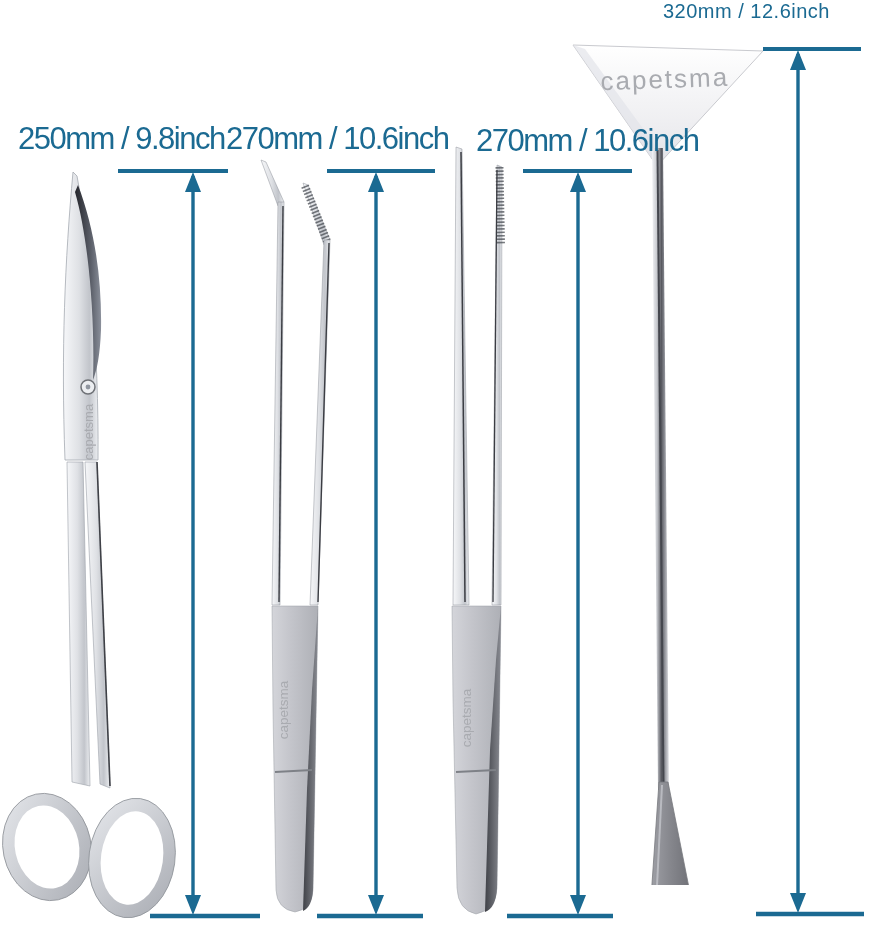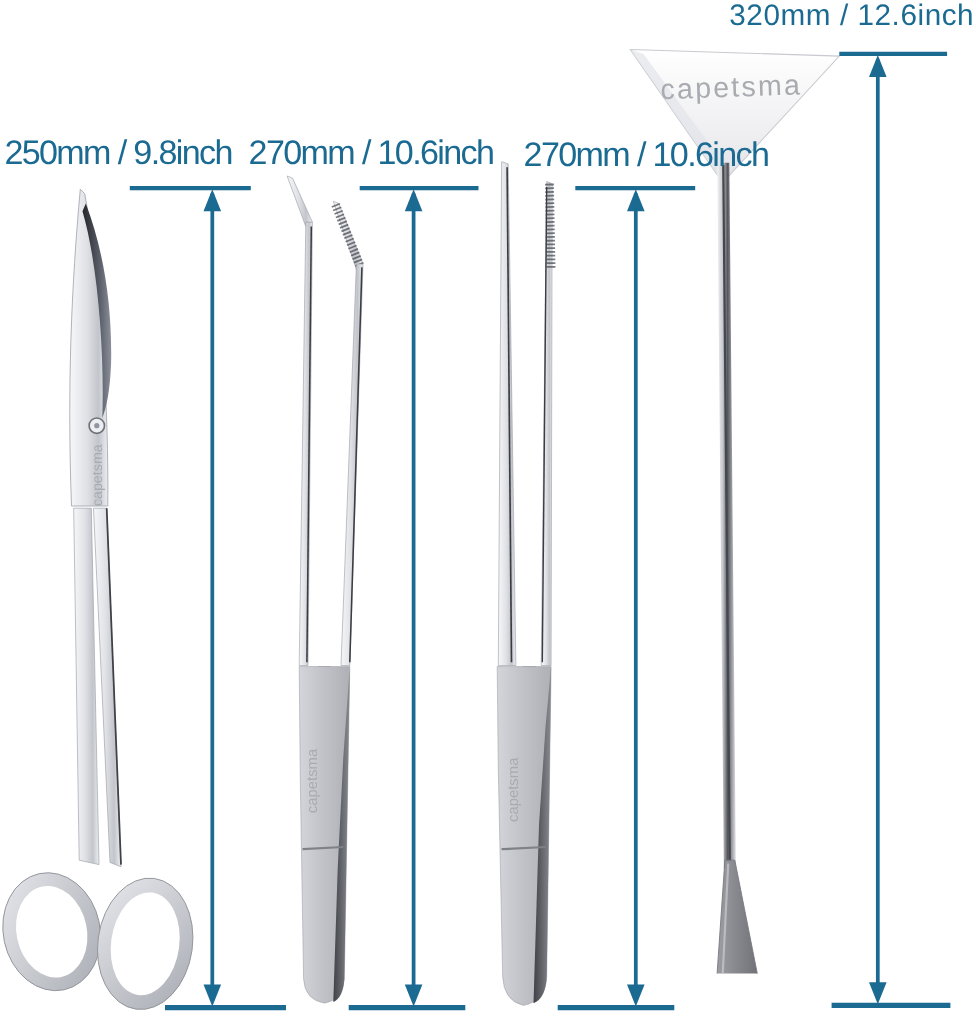--- a/index.html
+++ b/index.html
@@ -16,7 +16,7 @@
     position:absolute;z-index:6;color:var(--accent);
     font-size:31px;letter-spacing:-1.5px;white-space:nowrap;line-height:1.1;
   }
-  .mlabel.small{font-size:27px;letter-spacing:0.5px;}
+  .mlabel.small{font-size:20px;letter-spacing:0.5px;}
   svg text.logo{fill:var(--logo-gray);font-family:"Liberation Sans",sans-serif;}
 </style>
 </head>

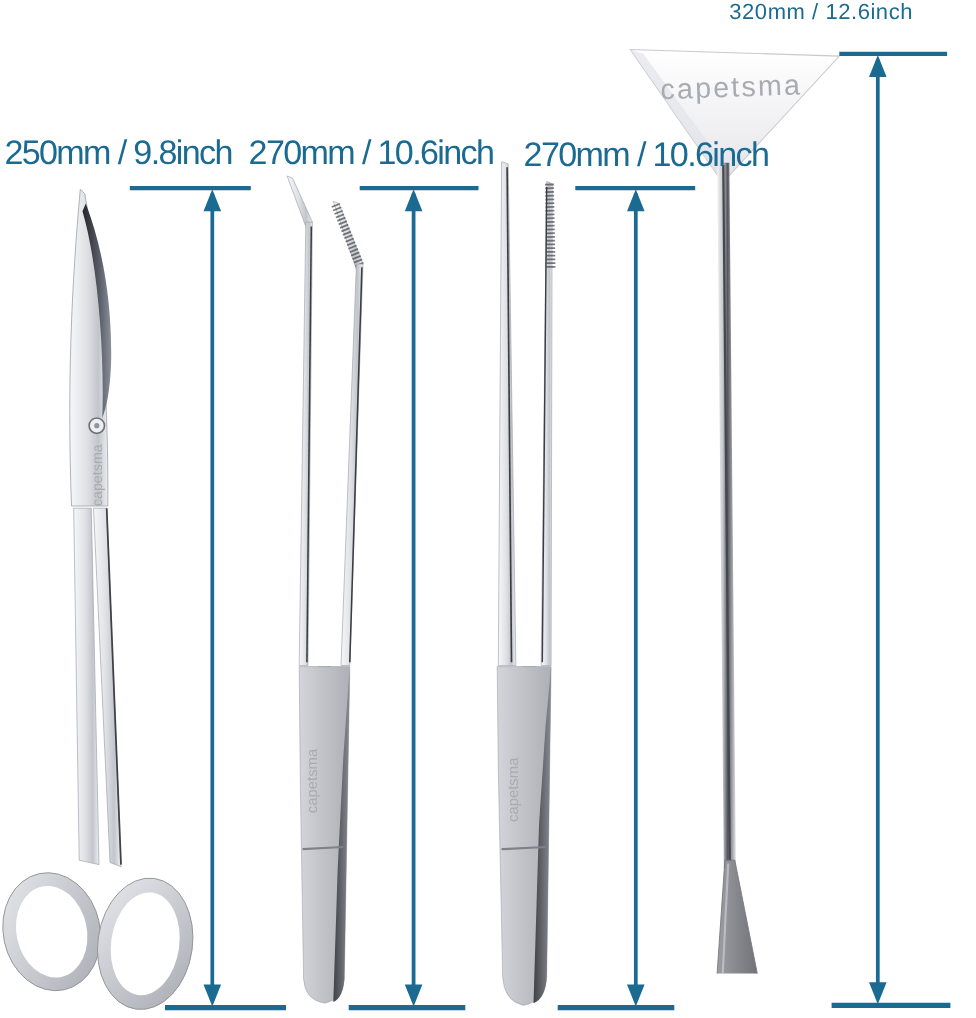--- a/index.html
+++ b/index.html
@@ -159,7 +159,7 @@
     </g>
   </svg>
 
-  <div class="mlabel" style="left:4px;top:122px">250mm / 9.8inch</div>
+  <div class="mlabel" style="left:18px;top:122px">250mm / 9.8inch</div>
   <div class="mlabel" style="left:226px;top:122px">270mm / 10.6inch</div>
   <div class="mlabel" style="left:476px;top:124px">270mm / 10.6inch</div>
   <div class="mlabel small" style="left:663px;top:0px">320mm / 12.6inch</div>

